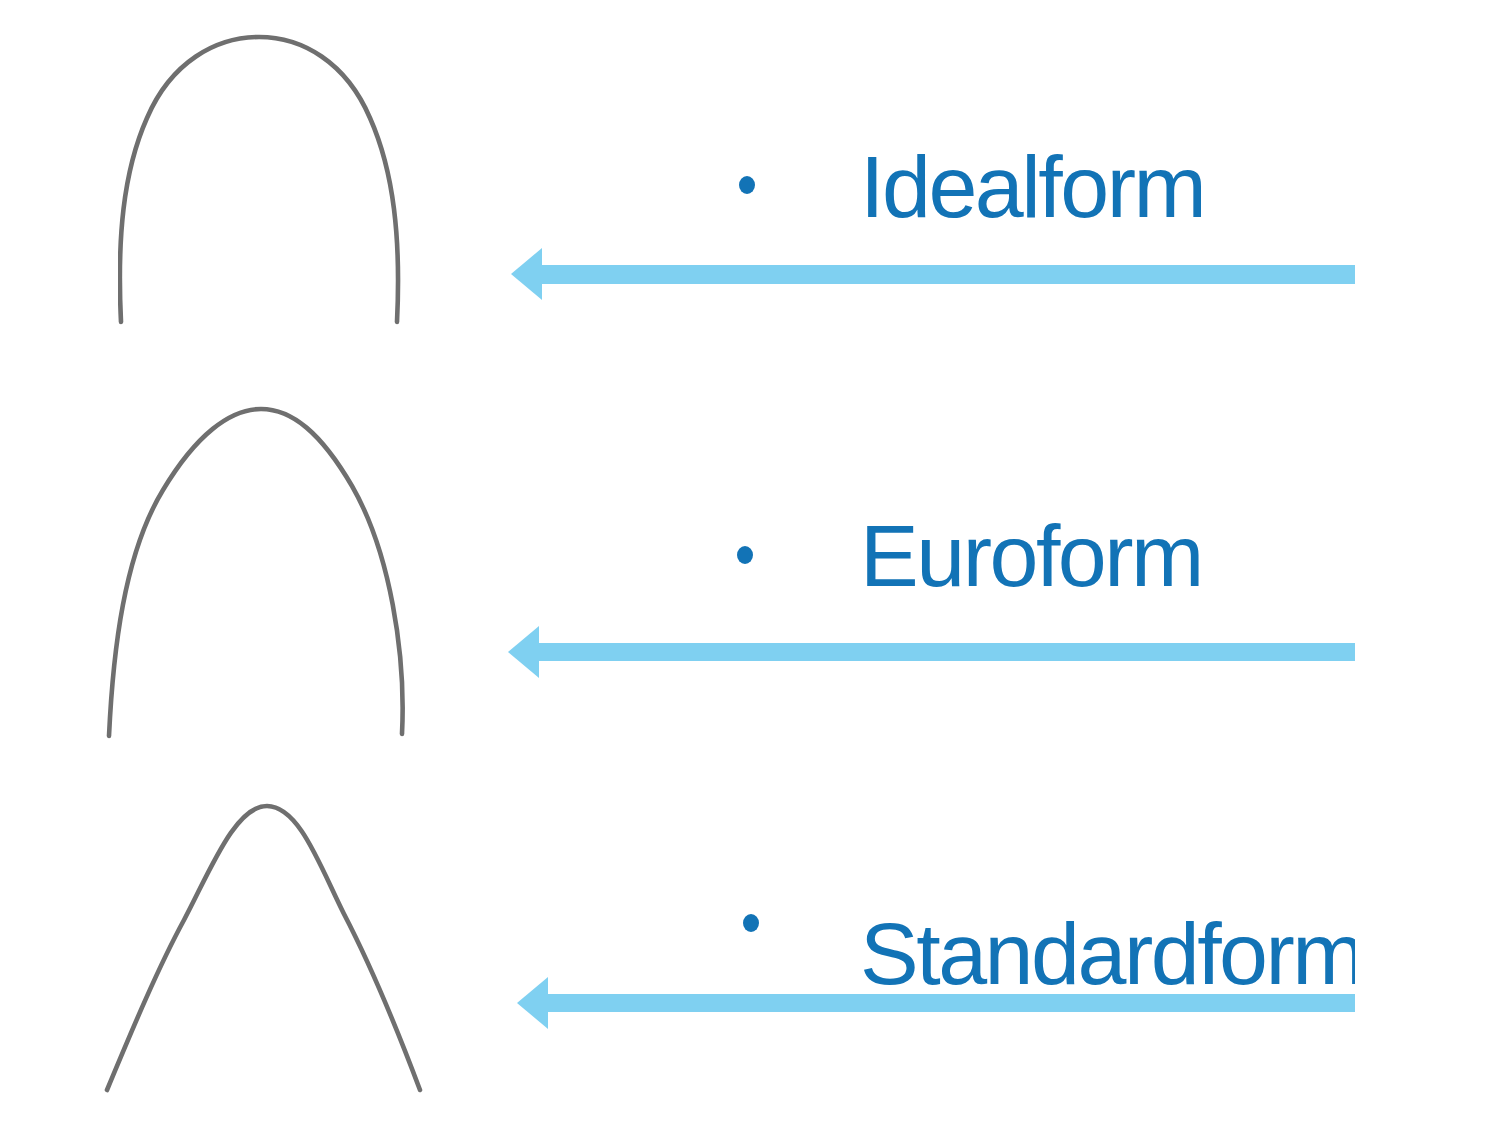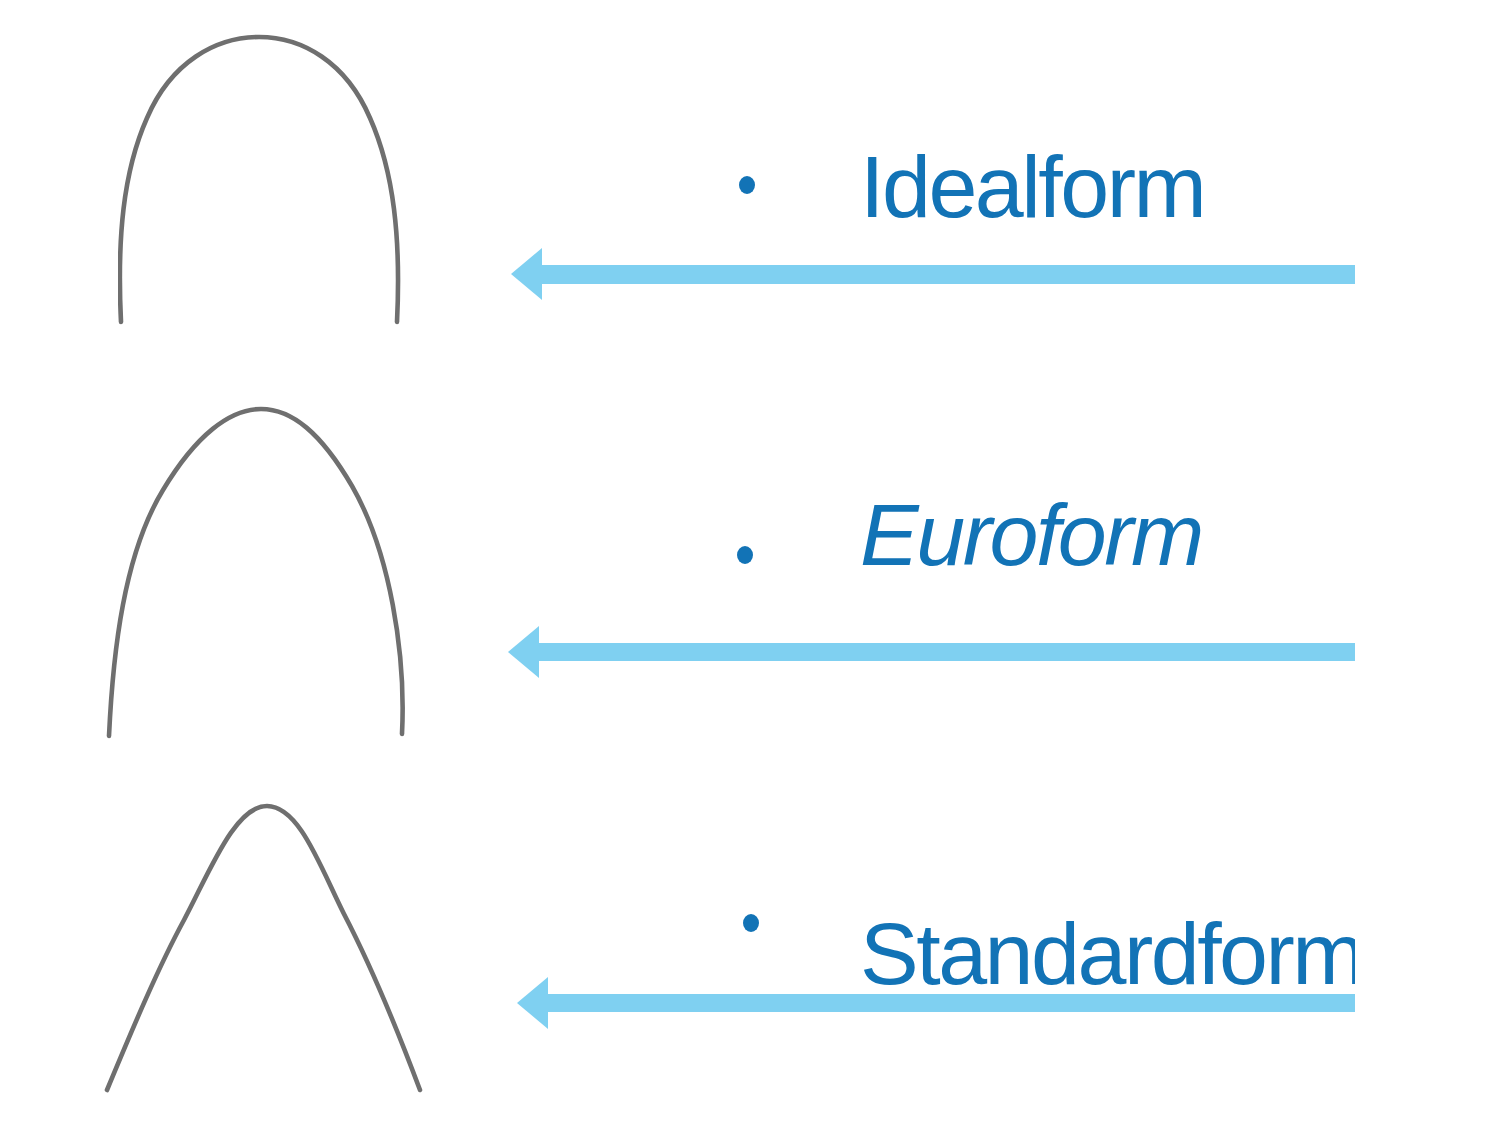--- a/index.html
+++ b/index.html
@@ -59,7 +59,7 @@
   
   #wire-2   { left: 106px; top: 406px; width: 301px; height: 333px; }
   #bullet-2 { left: 737px; top: 546px; }
-  #label-2  { top: 491px; font-style: italic; }
+  #label-2  { top: 512px; }
   #head-2   { left: 508px; top: 626px; }
   #shaft-2  { left: 537px; top: 643px; height: 18px; }
   

